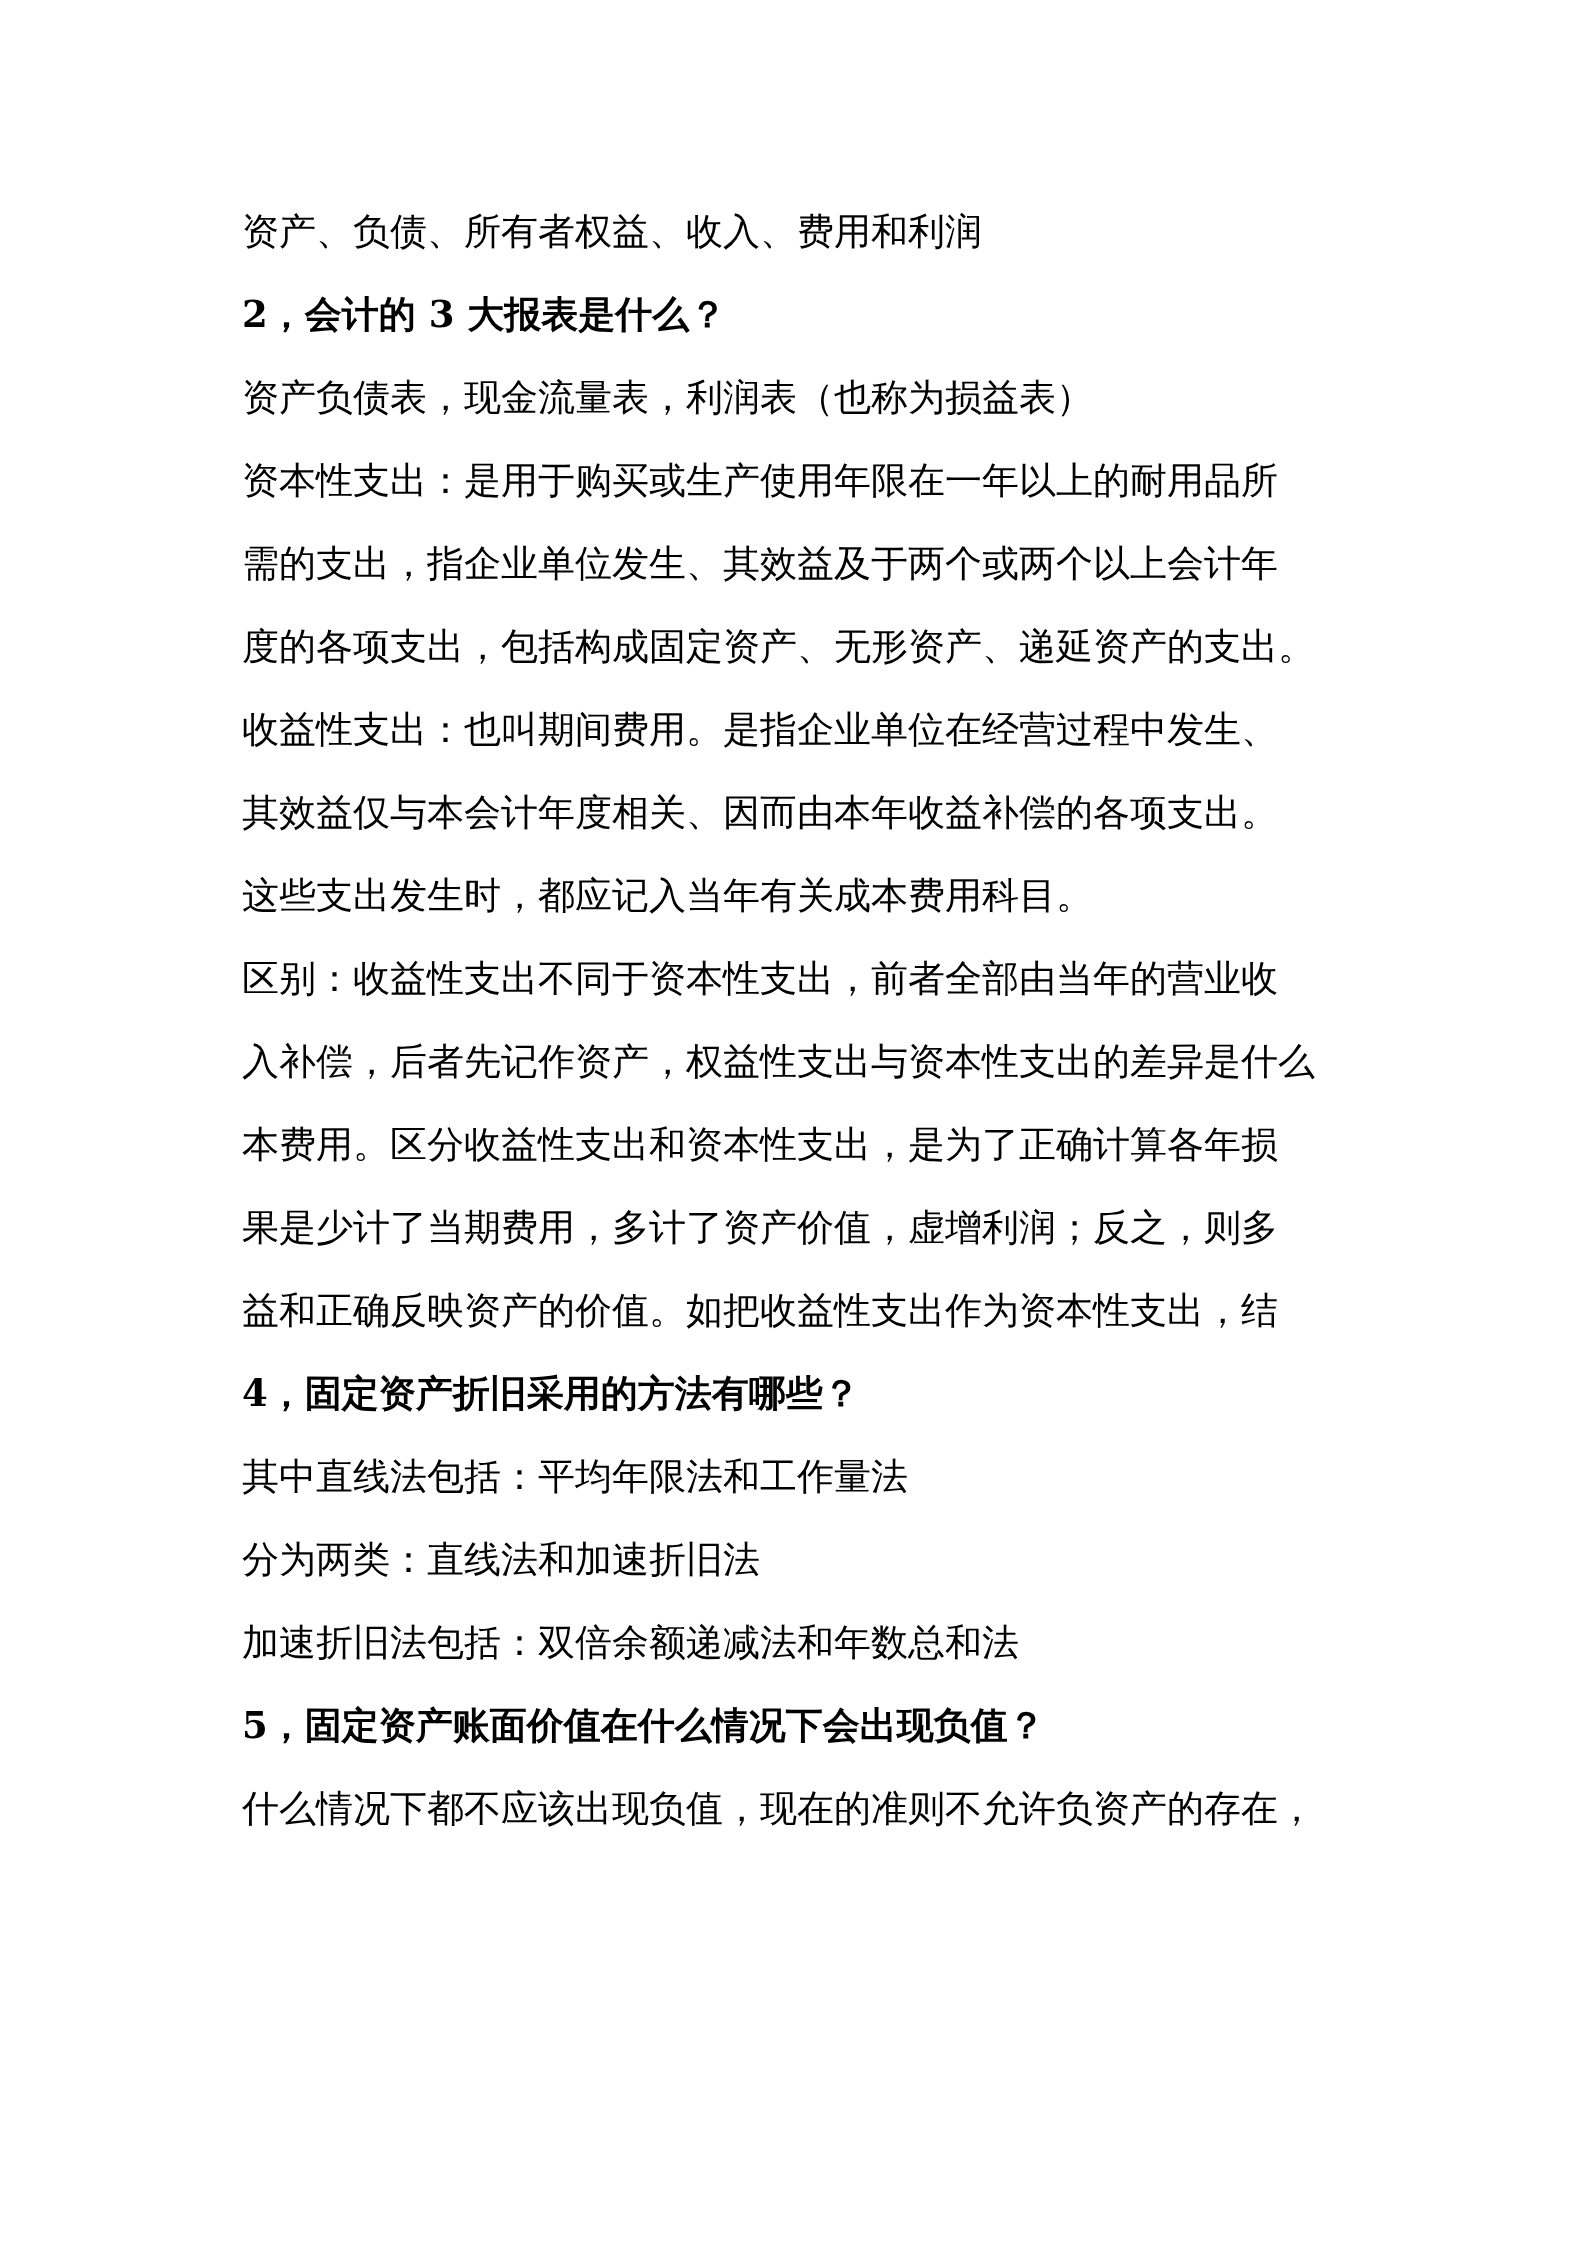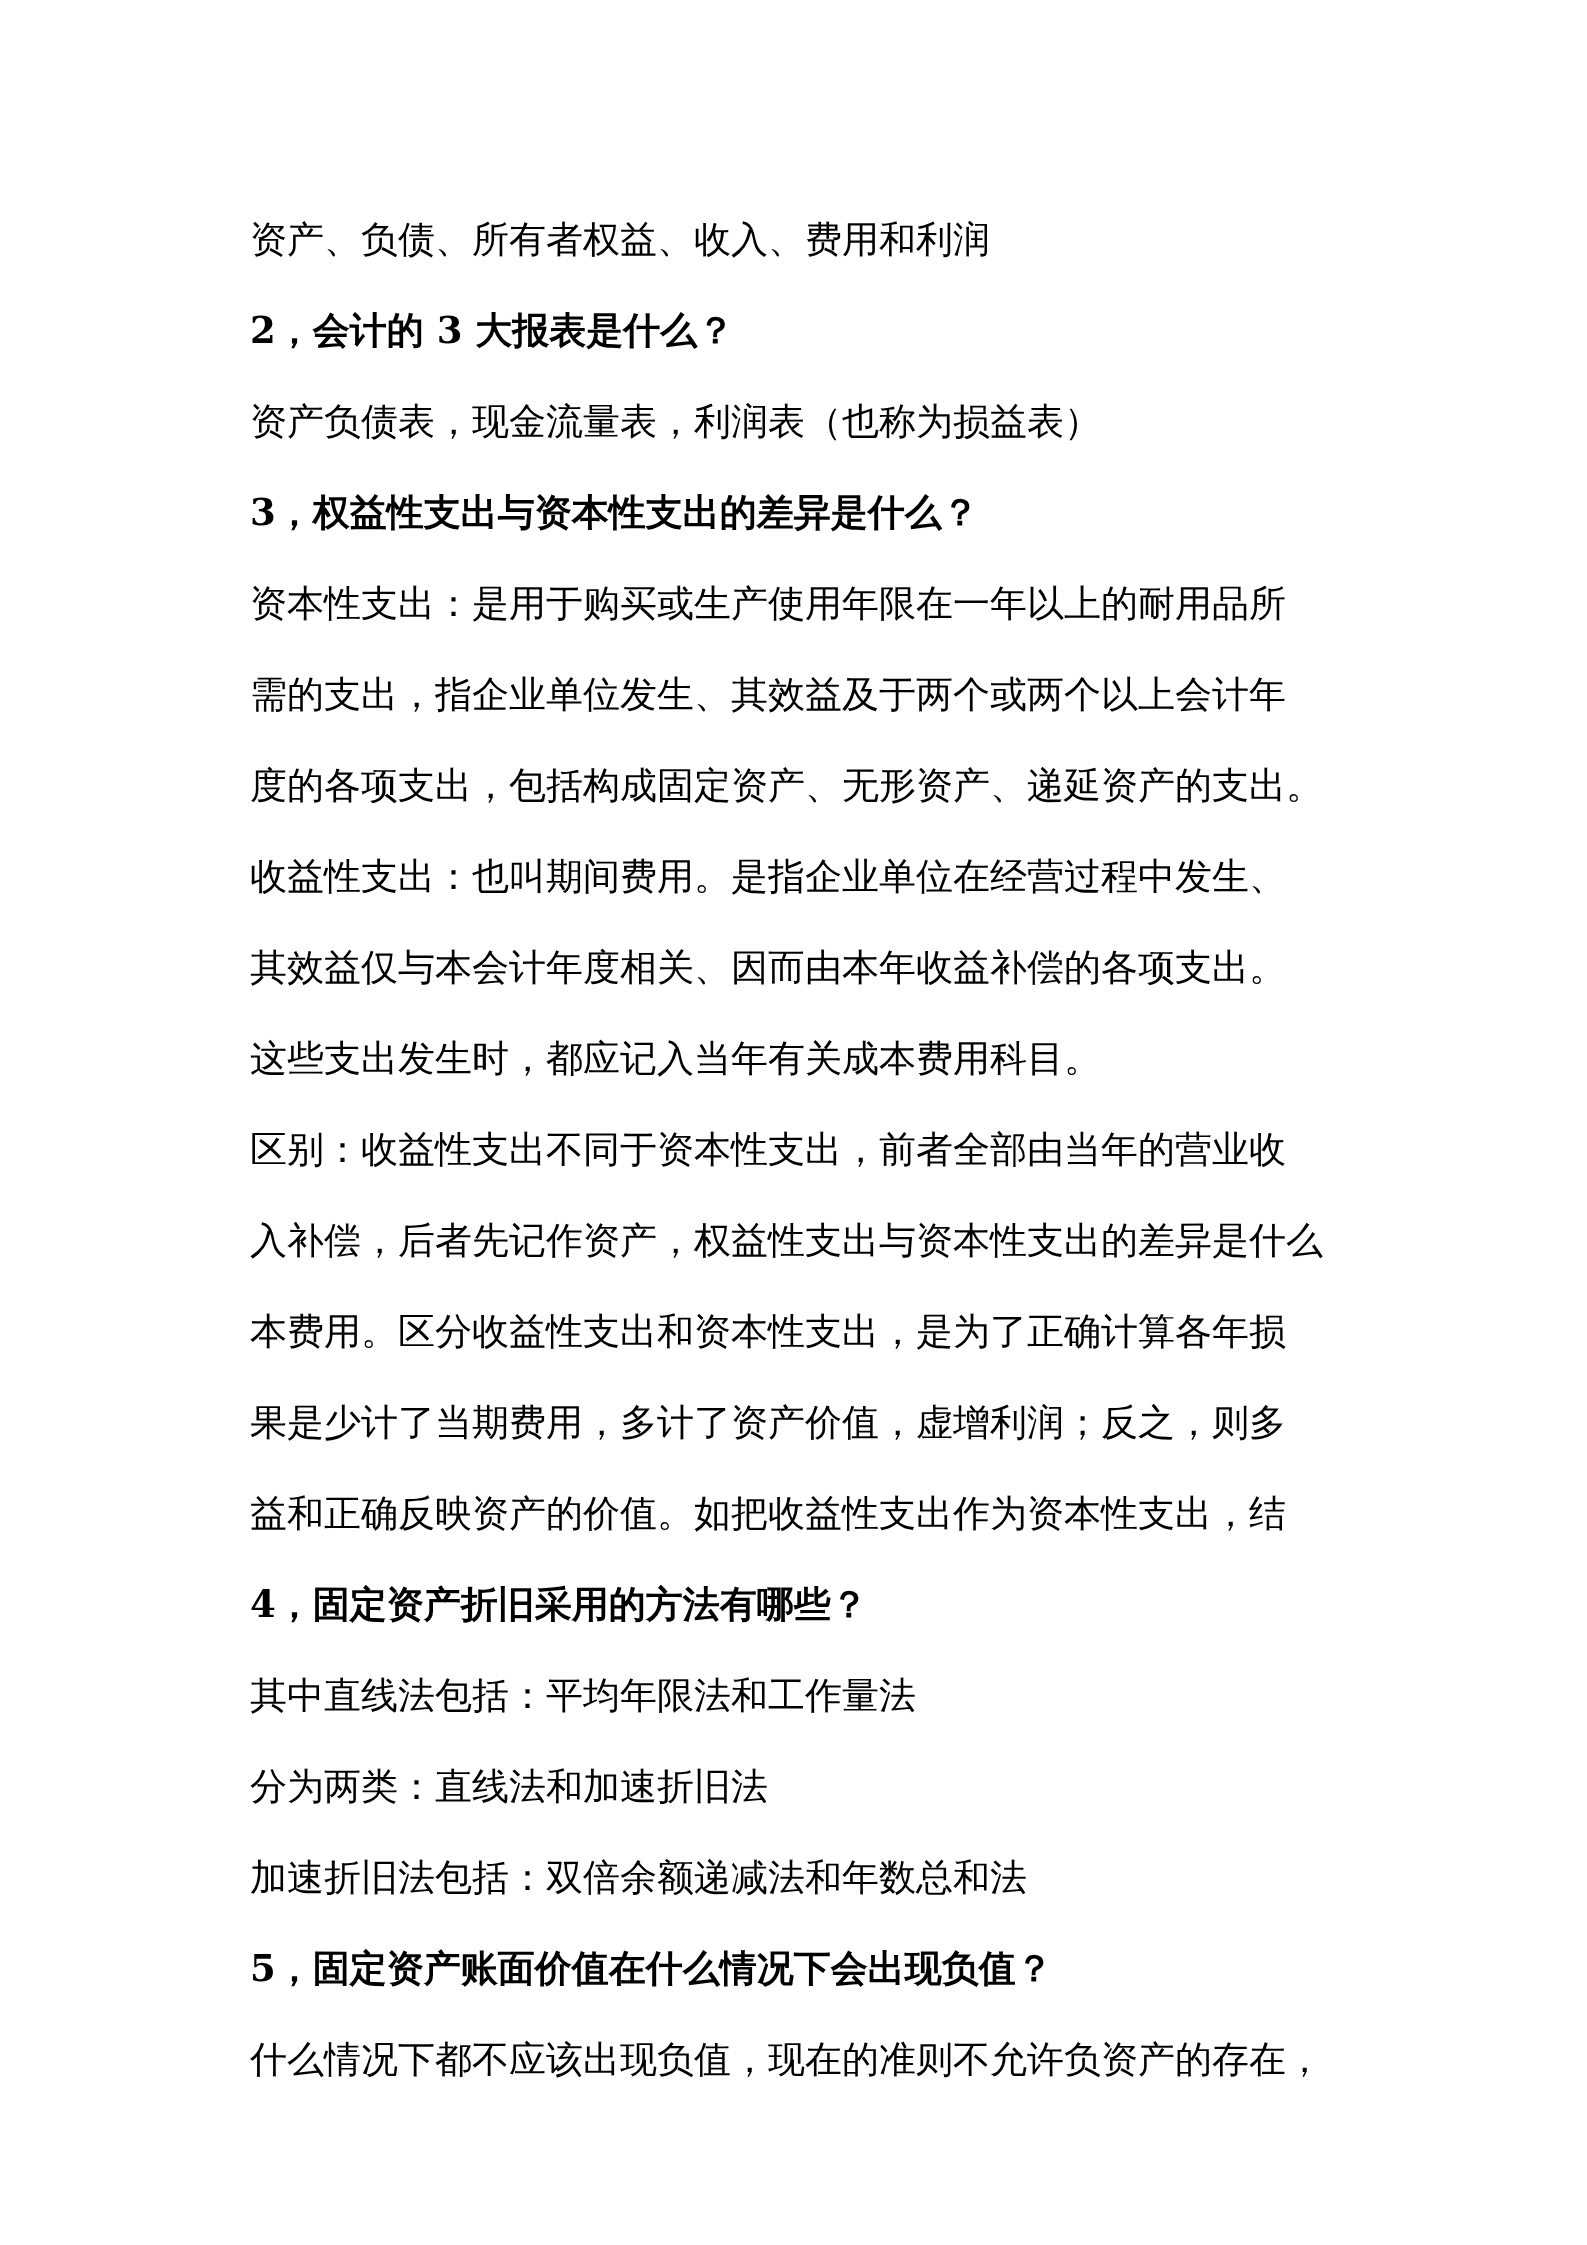--- a/index.html
+++ b/index.html
@@ -26,7 +26,7 @@
     .line {
       display: block;
       white-space: nowrap;
-      margin: 8px;
+      margin: 0;
     }
     .heading {
       font-weight: bold;

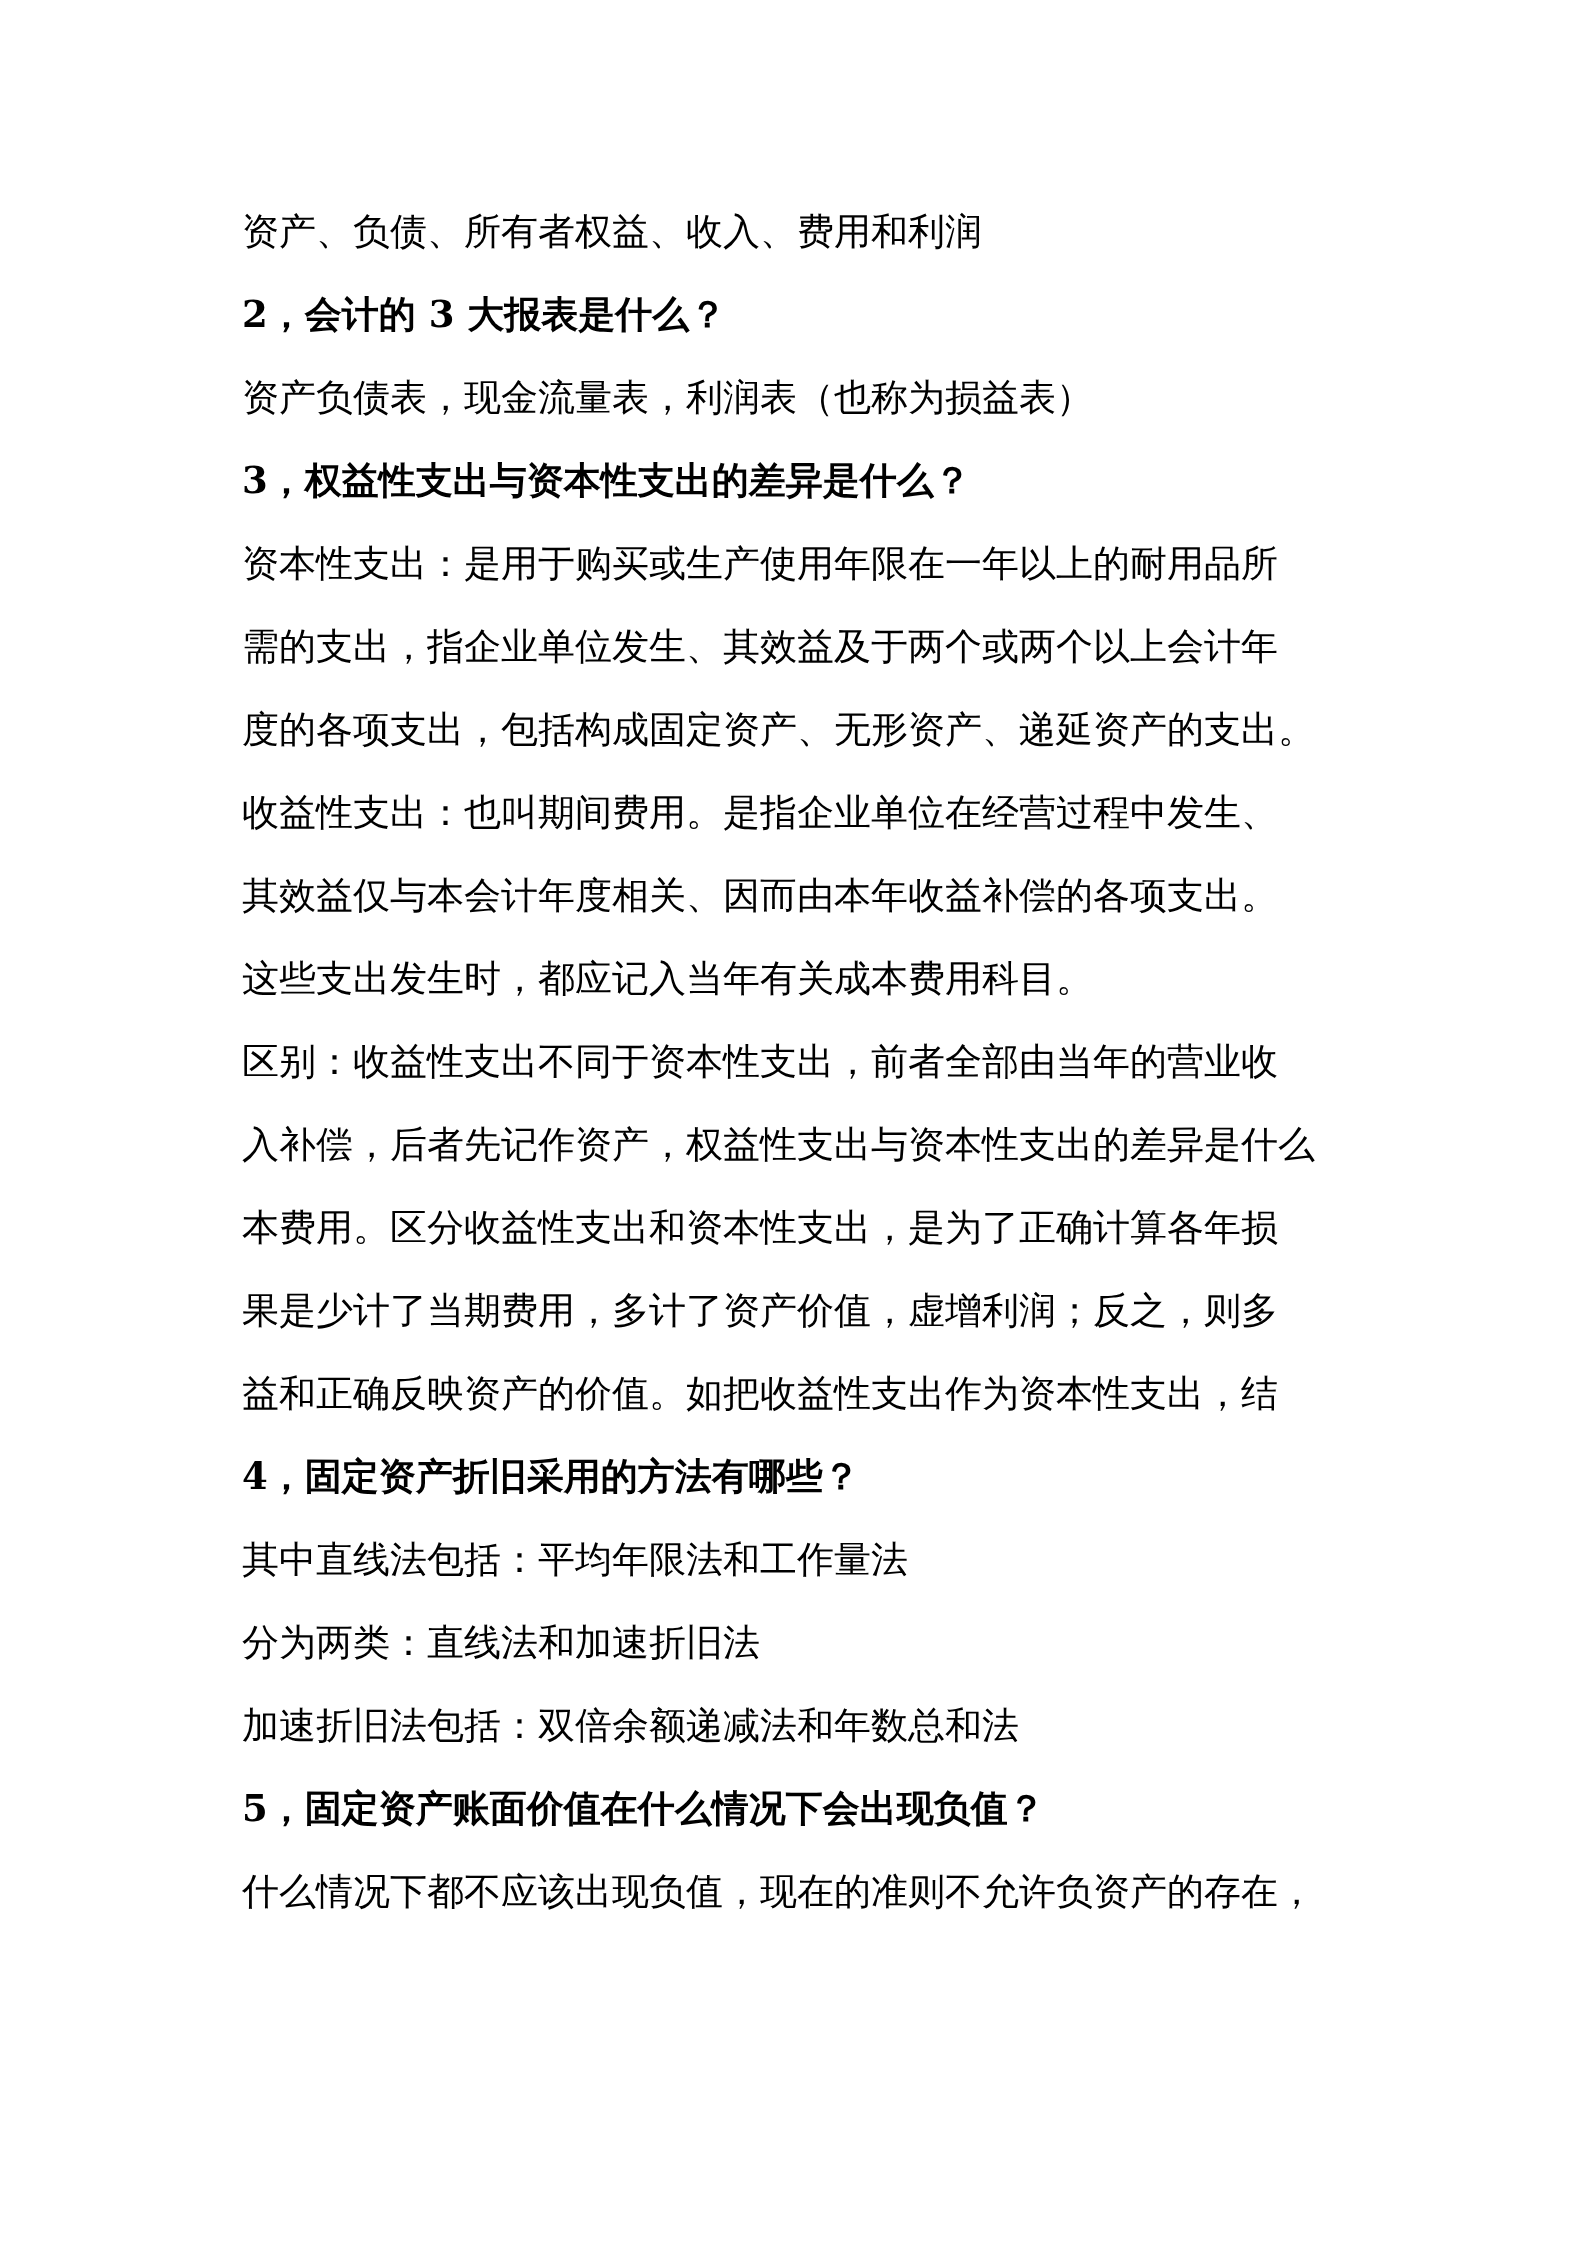--- a/index.html
+++ b/index.html
@@ -41,7 +41,6 @@
   <p class="line heading">2，会计的 3 大报表是什么？</p>
   <p class="line">资产负债表，现金流量表，利润表（也称为损益表）</p>
 
-  <p class="line heading">3，权益性支出与资本性支出的差异是什么？</p>
   <p class="line">资本性支出：是用于购买或生产使用年限在一年以上的耐用品所</p>
   <p class="line">需的支出，指企业单位发生、其效益及于两个或两个以上会计年</p>
   <p class="line">度的各项支出，包括构成固定资产、无形资产、递延资产的支出。</p>

